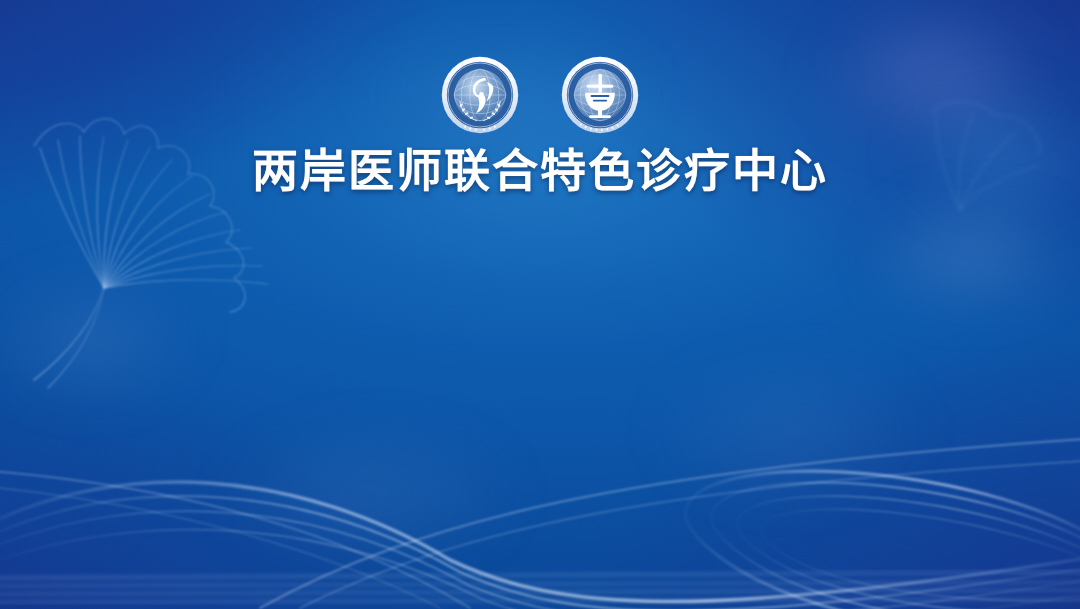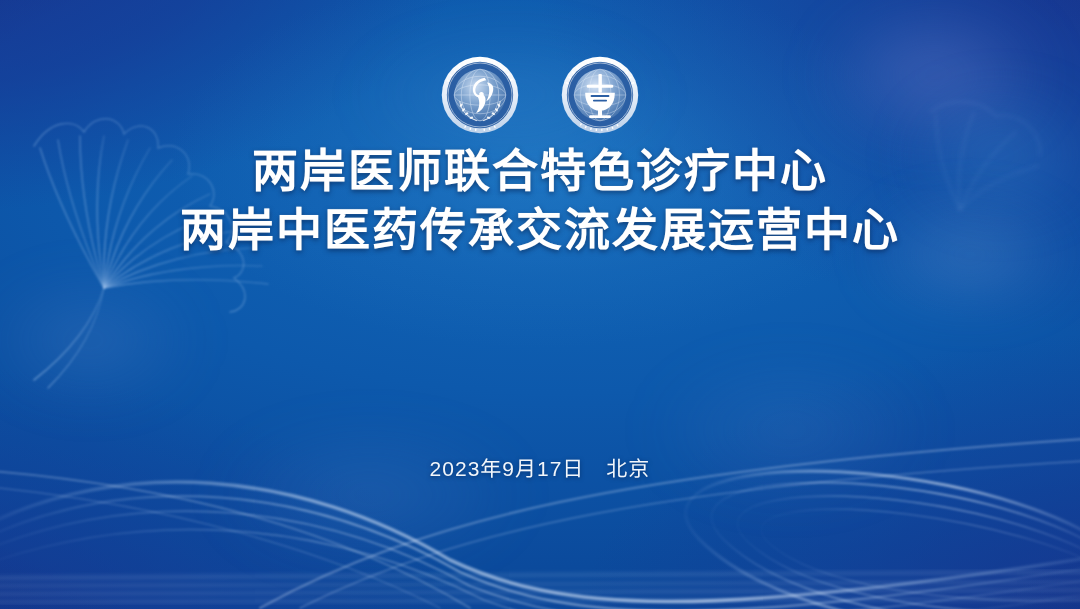--- a/index.html
+++ b/index.html
@@ -495,7 +495,6 @@
 
     <div class="title-block">
       <div class="title-line title-1">两岸医师联合特色诊疗中心</div>
-      <div class="title-line title-2">两岸中医药传承交流发展运营中心</div>
     </div>
   </div>
 

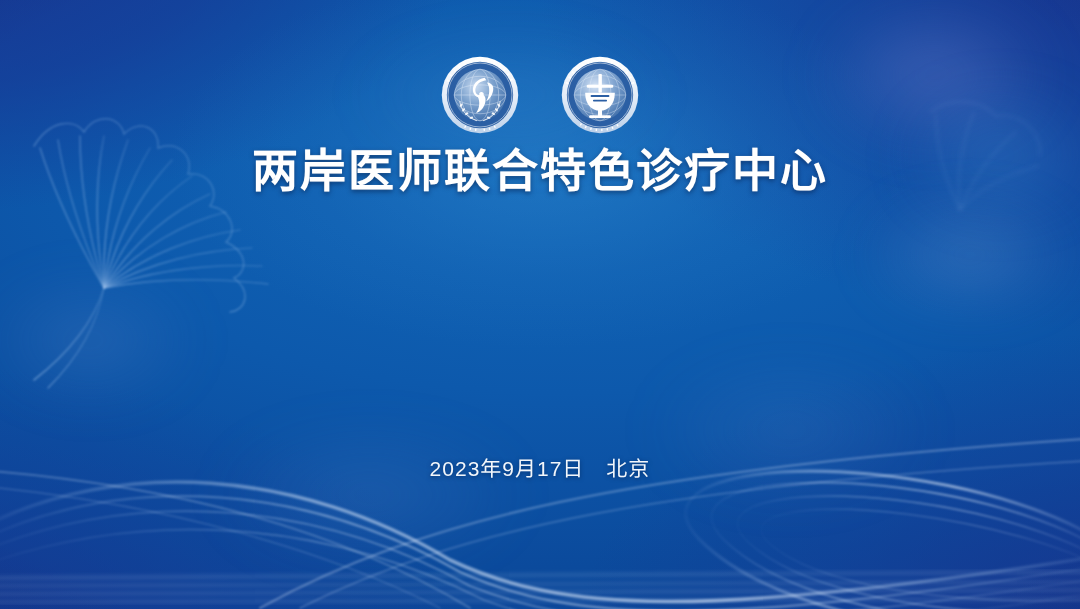--- a/index.html
+++ b/index.html
@@ -498,7 +498,6 @@
     </div>
   </div>
 
-  <div class="date-line">2023年9月17日　北京</div>
 
 </div>
 

